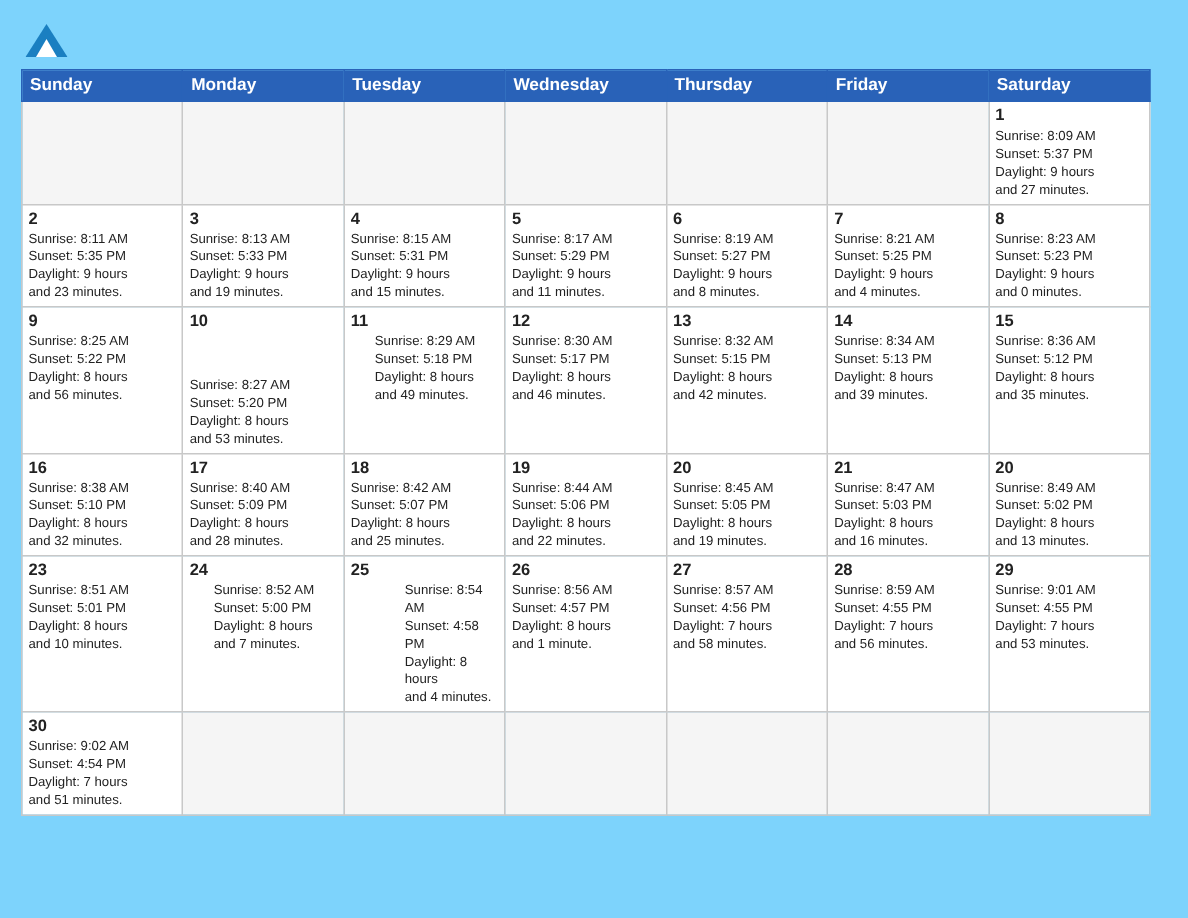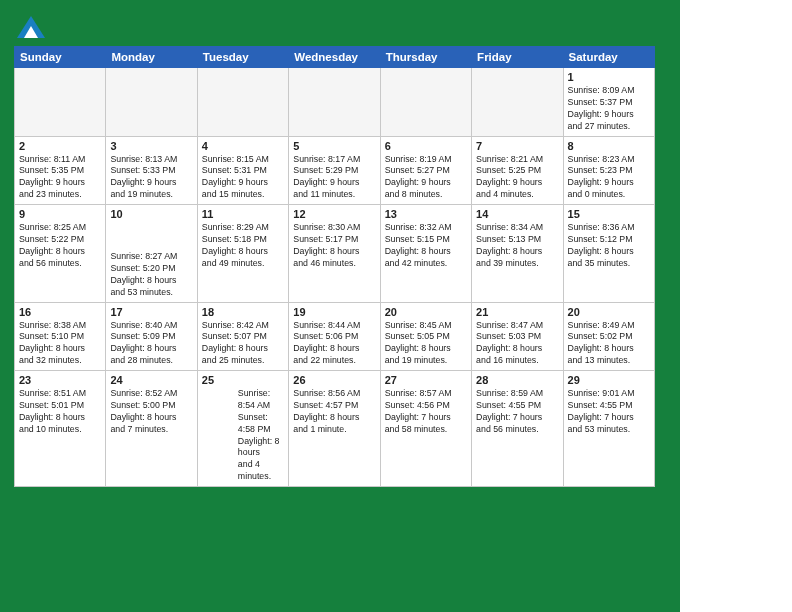--- a/index.html
+++ b/index.html
@@ -11,9 +11,9 @@
       overflow: hidden;
     }
     .page {
-      width: 680px;
+      width: 792px;
       height: 612px;
-      background: #15803d;
+      background: #7dd3fc;
       padding: 10px 25px 10px 14px;
     }
     .header {

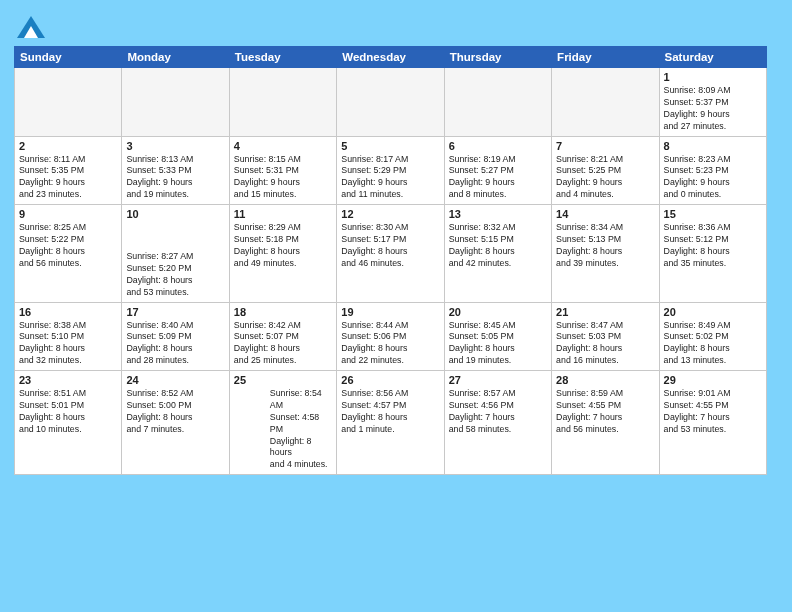--- a/index.html
+++ b/index.html
@@ -205,7 +205,7 @@
           </td>
           <td>
             <span class="day-number">11</span>
-            <div class="day-info" style="white-space: pre-line;">Sunrise: 8:29 AM
+            <div class="day-info" style="white-space: pre-line; margin-left: 16px;">Sunrise: 8:29 AM
 Sunset: 5:18 PM
 Daylight: 8 hours
 and 49 minutes.</div>

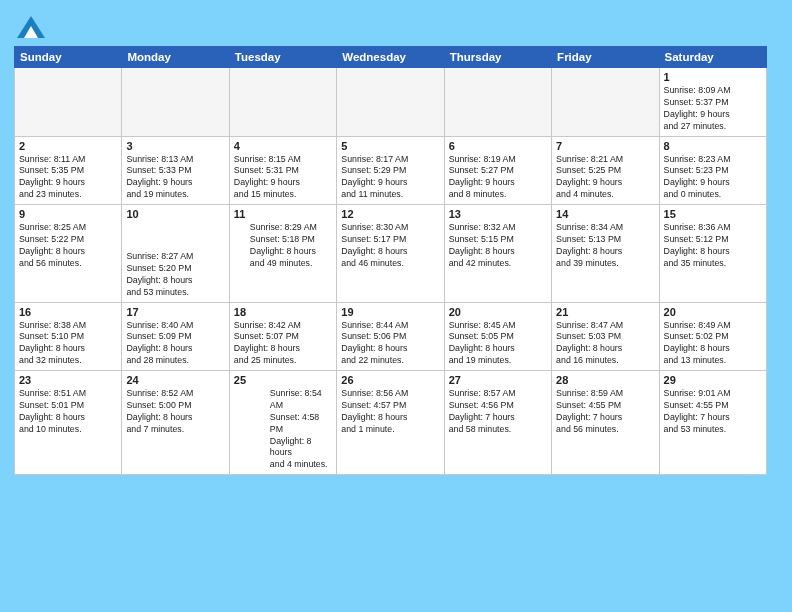--- a/index.html
+++ b/index.html
@@ -300,7 +300,7 @@
           </td>
           <td>
             <span class="day-number">24</span>
-            <div class="day-info" style="white-space: pre-line;">Sunrise: 8:52 AM
+            <div class="day-info" style="white-space: pre-line; margin-left: 16px;">Sunrise: 8:52 AM
 Sunset: 5:00 PM
 Daylight: 8 hours
 and 7 minutes.</div>

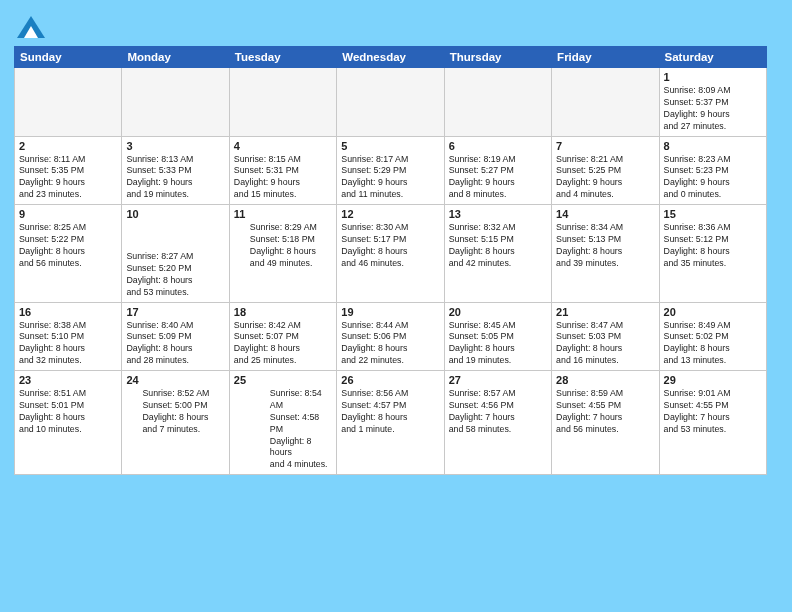--- a/index.html
+++ b/index.html
@@ -341,6 +341,21 @@
 and 53 minutes.</div>
           </td>
         </tr>
+        <tr class="last-row">
+          <td>
+            <span class="day-number">30</span>
+            <div class="day-info" style="white-space: pre-line;">Sunrise: 9:02 AM
+Sunset: 4:54 PM
+Daylight: 7 hours
+and 51 minutes.</div>
+          </td>
+          <td class="empty"></td>
+          <td class="empty"></td>
+          <td class="empty"></td>
+          <td class="empty"></td>
+          <td class="empty"></td>
+          <td class="empty"></td>
+        </tr>
       </tbody>
   </table>
 </div>

